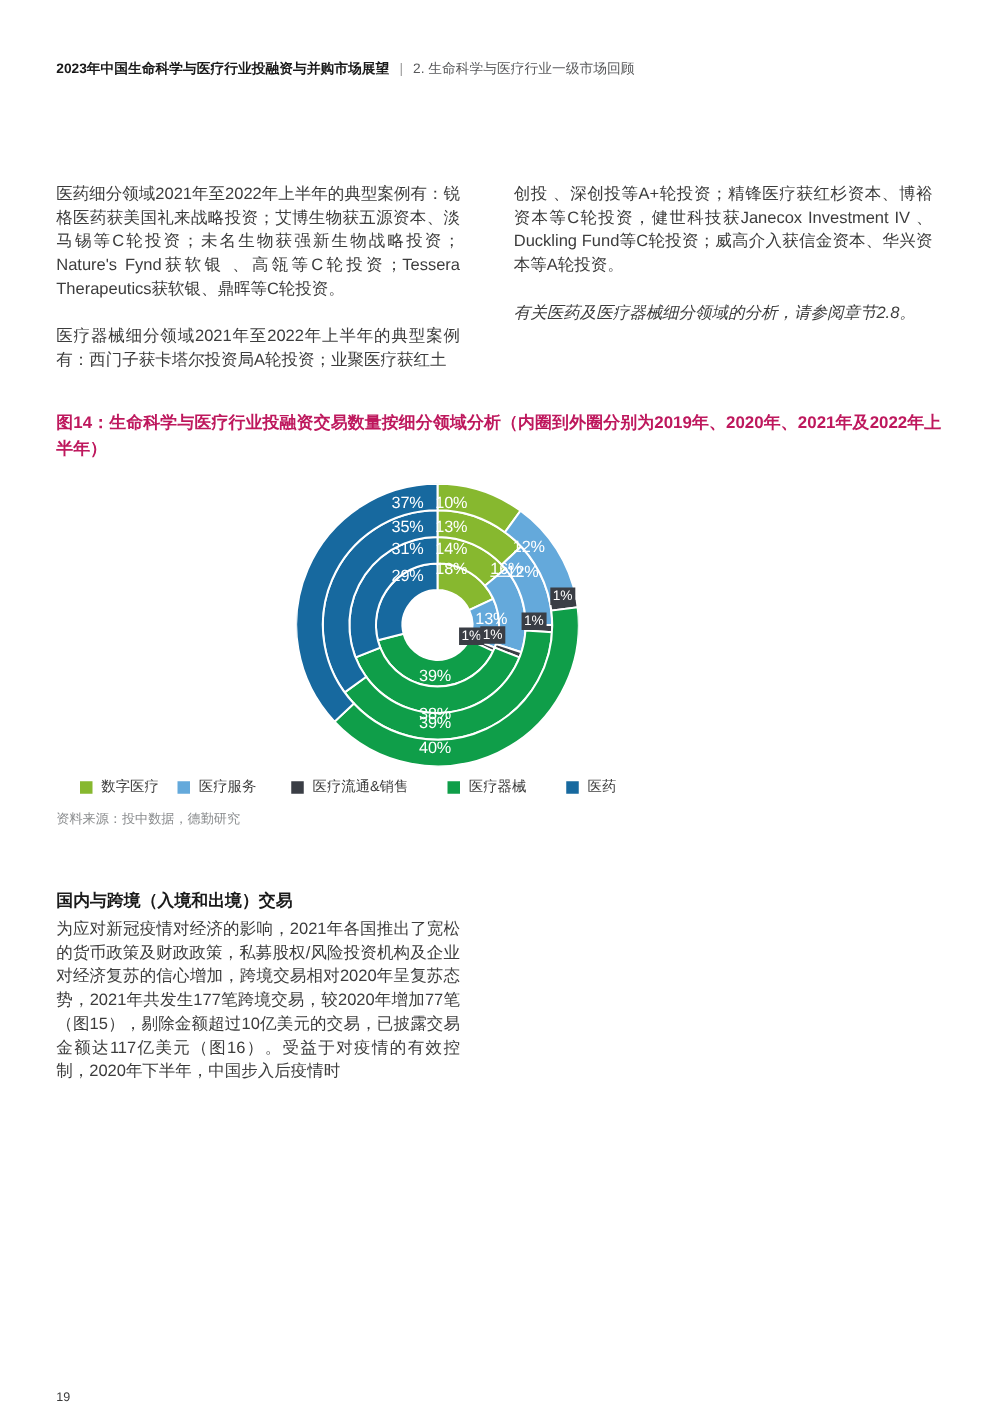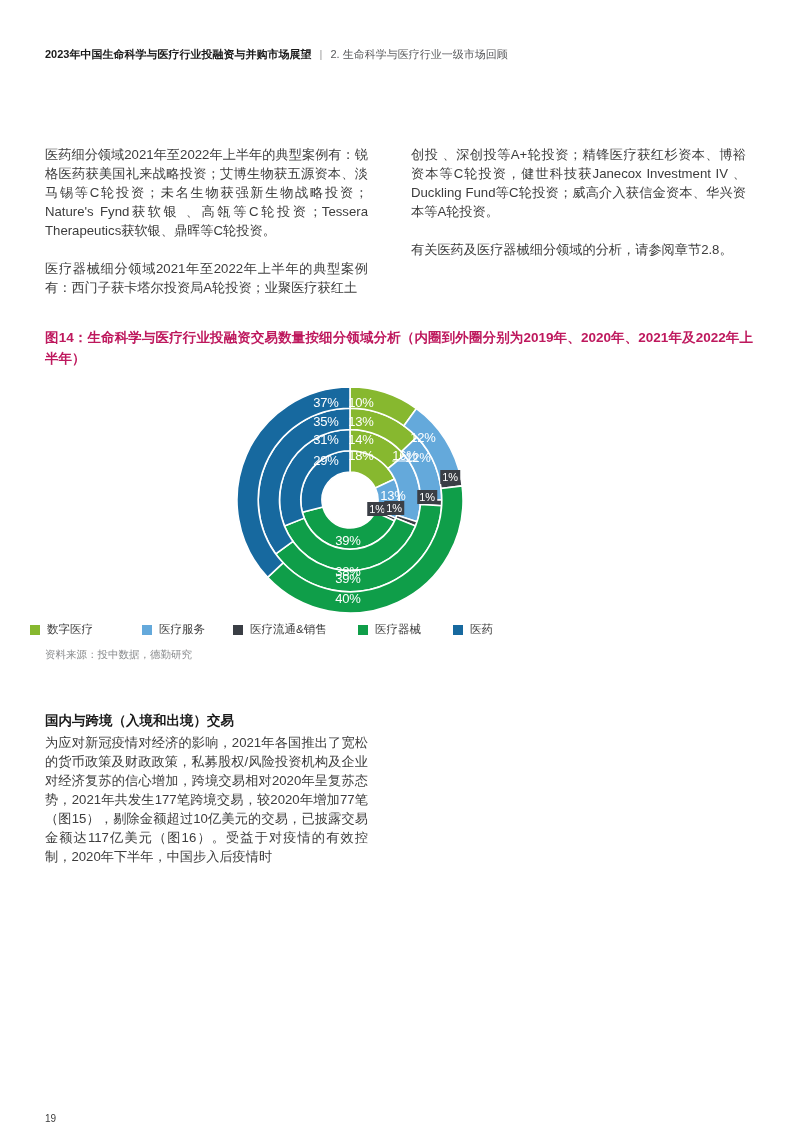--- a/index.html
+++ b/index.html
@@ -19,7 +19,7 @@
   .col-left  { left:45px;  width:323px; }
   .col-right { left:375px; width:335px;margin-left:36px; }
   .top-cols  { top:145px; }
-  .note-italic { }
+  .note-italic { font-style:italic; }
 
   .fig-title {
     position:absolute; left:45px; top:327px; width:708px;

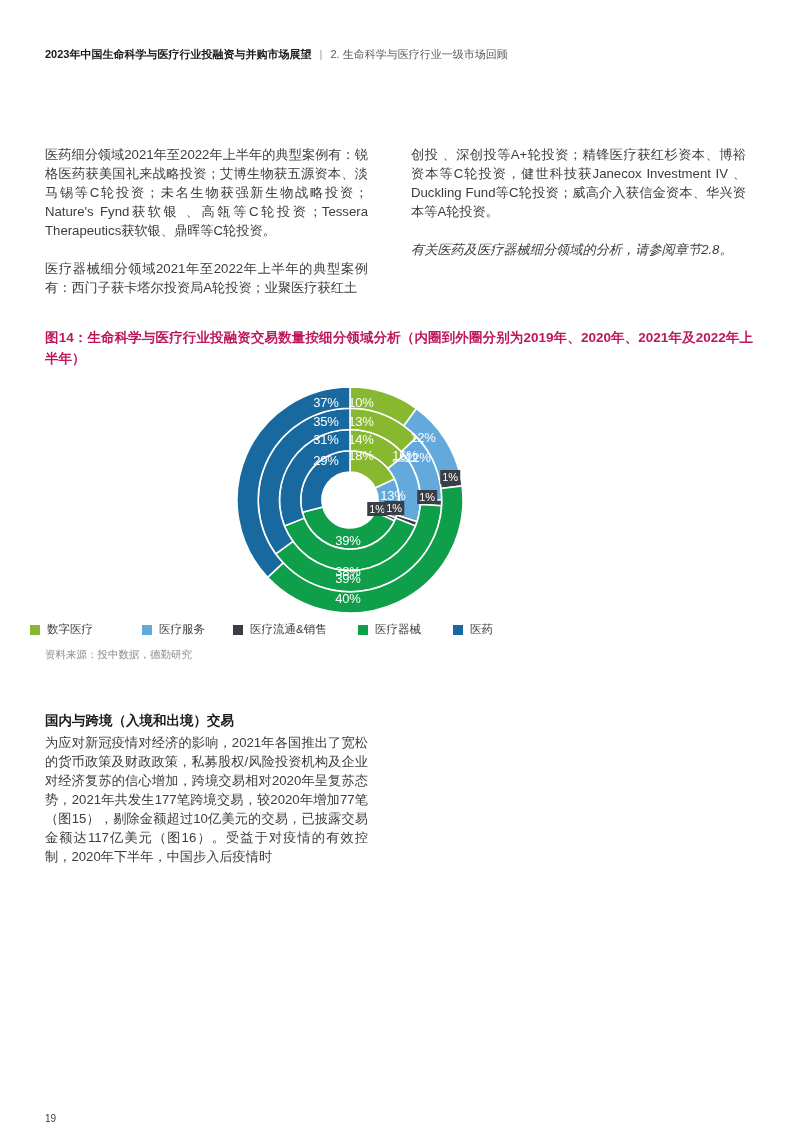--- a/index.html
+++ b/index.html
@@ -116,7 +116,7 @@
     </div>
 
   <div id="legend">
-      <div class="legend-item" style="left: 30px;">
+      <div class="legend-item" style="left: 64px;">
         <span class="legend-swatch" style="background: rgb(135, 184, 47);"></span>
         <span>数字医疗</span>
       </div>

